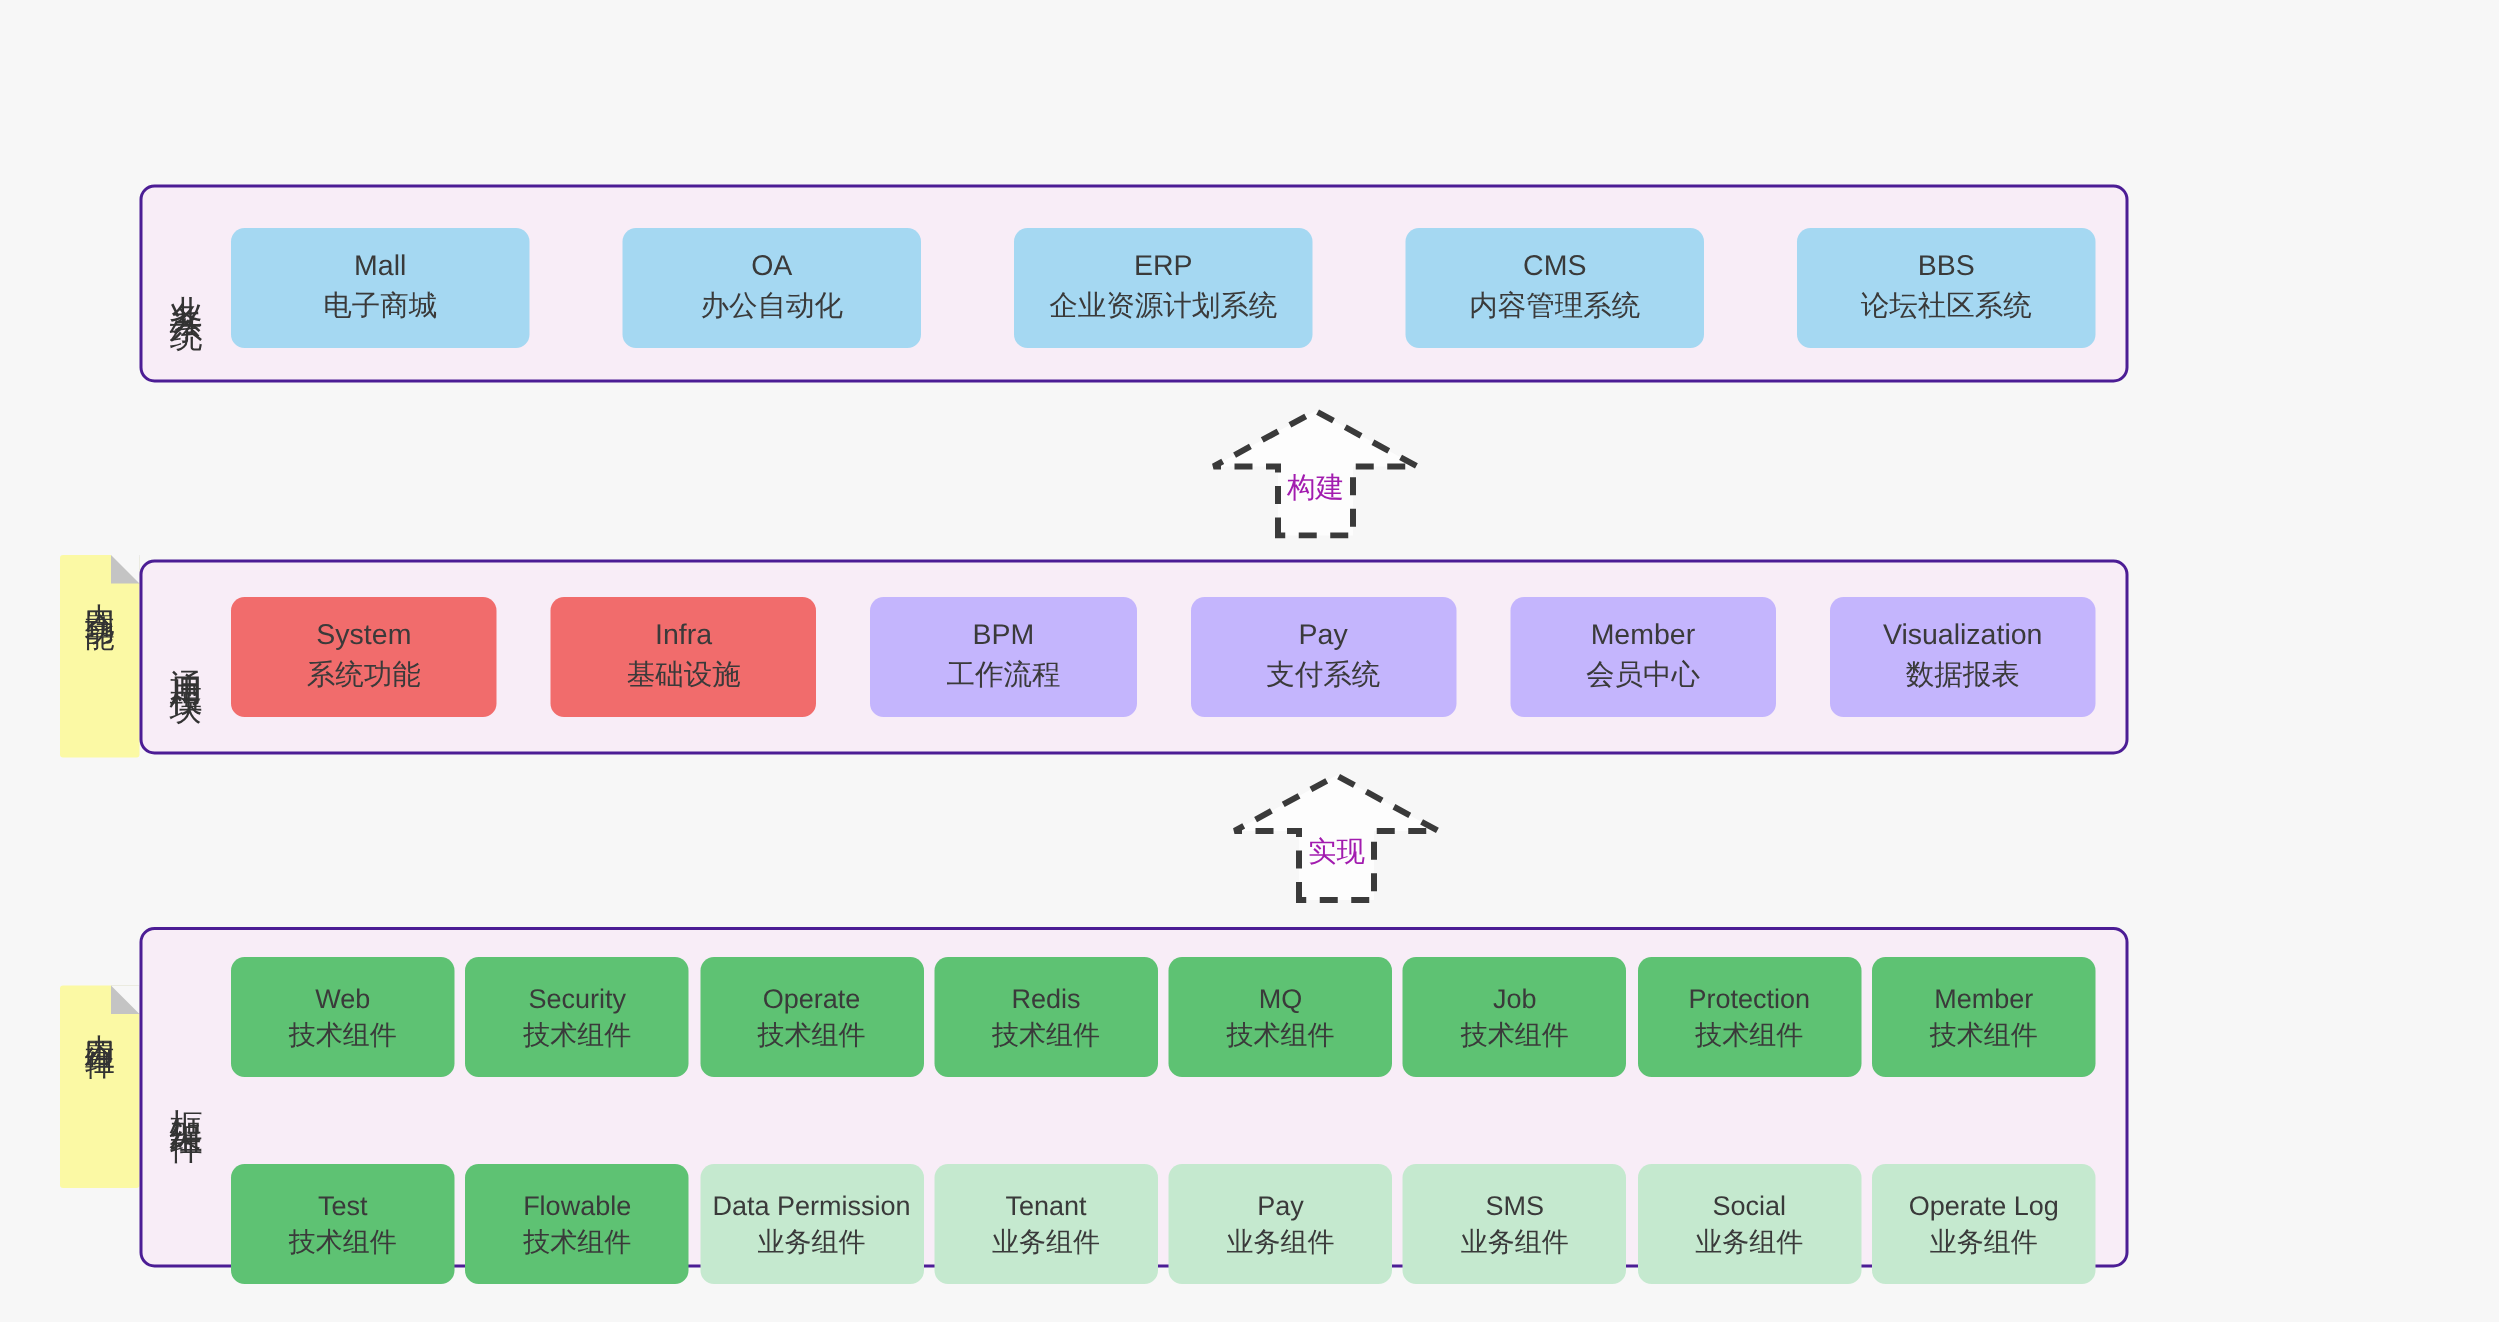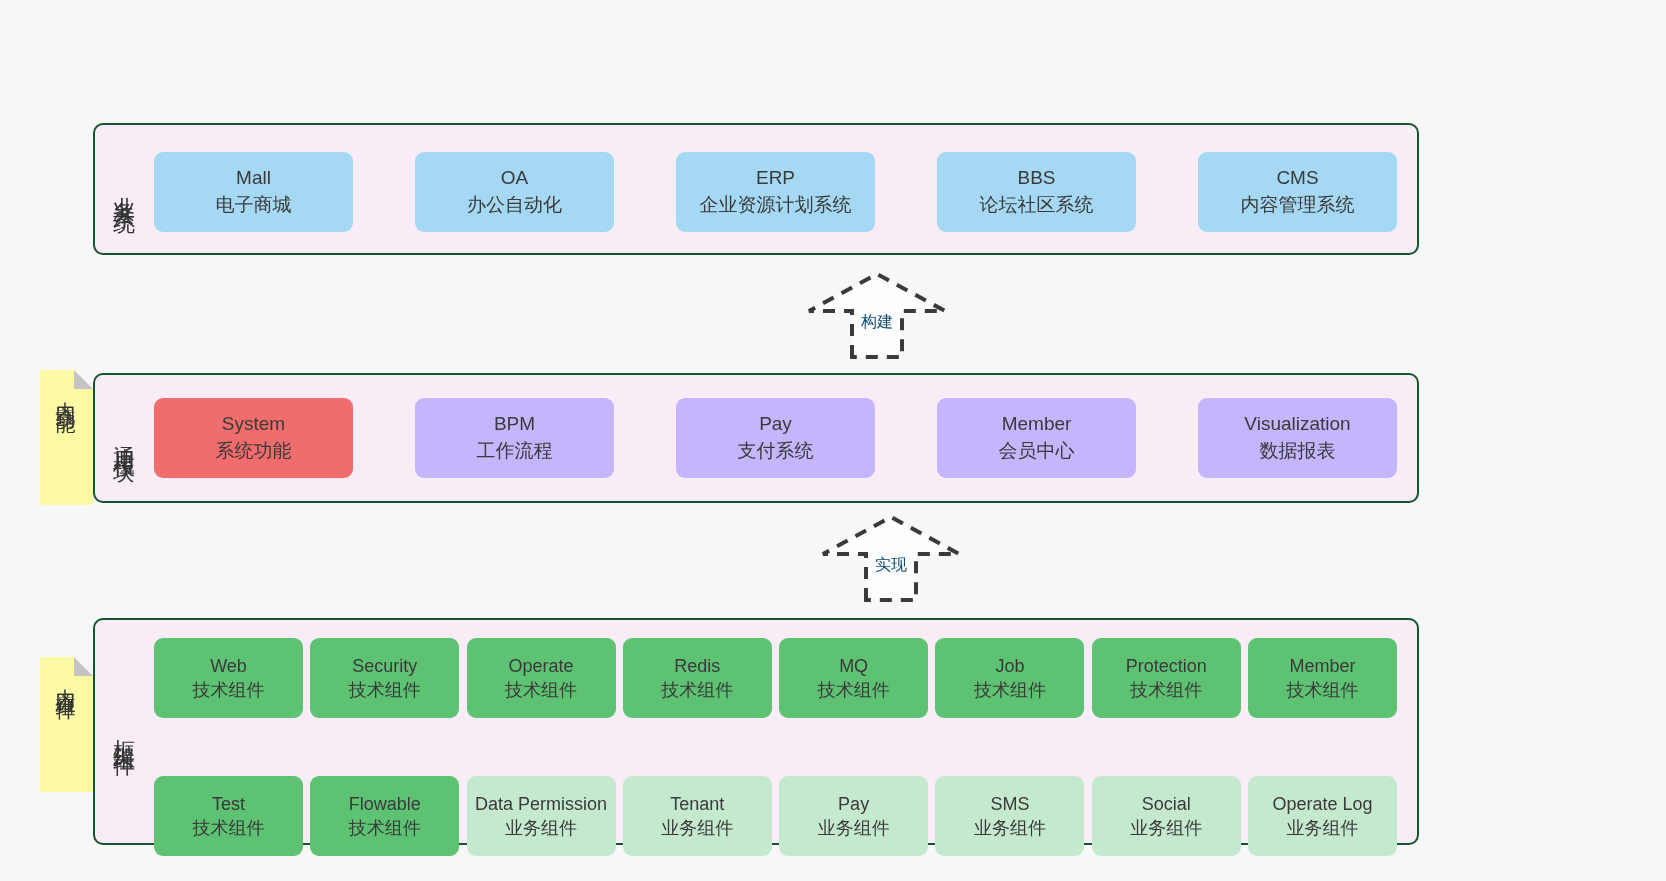--- a/index.html
+++ b/index.html
@@ -8,7 +8,7 @@
 
   
   .layer{position:absolute;left:93px;width:1326px;background:#f8edf7;
-         border:2px solid #14532d;border-radius:10px;box-sizing:border-box;z-index:1;}
+         border:2px solid #4c1d95;border-radius:10px;box-sizing:border-box;z-index:1;}
   #layer-business{top:123px;height:132px;}
   #layer-modules{top:373px;height:130px;}
   #layer-components{top:618px;height:227px;}

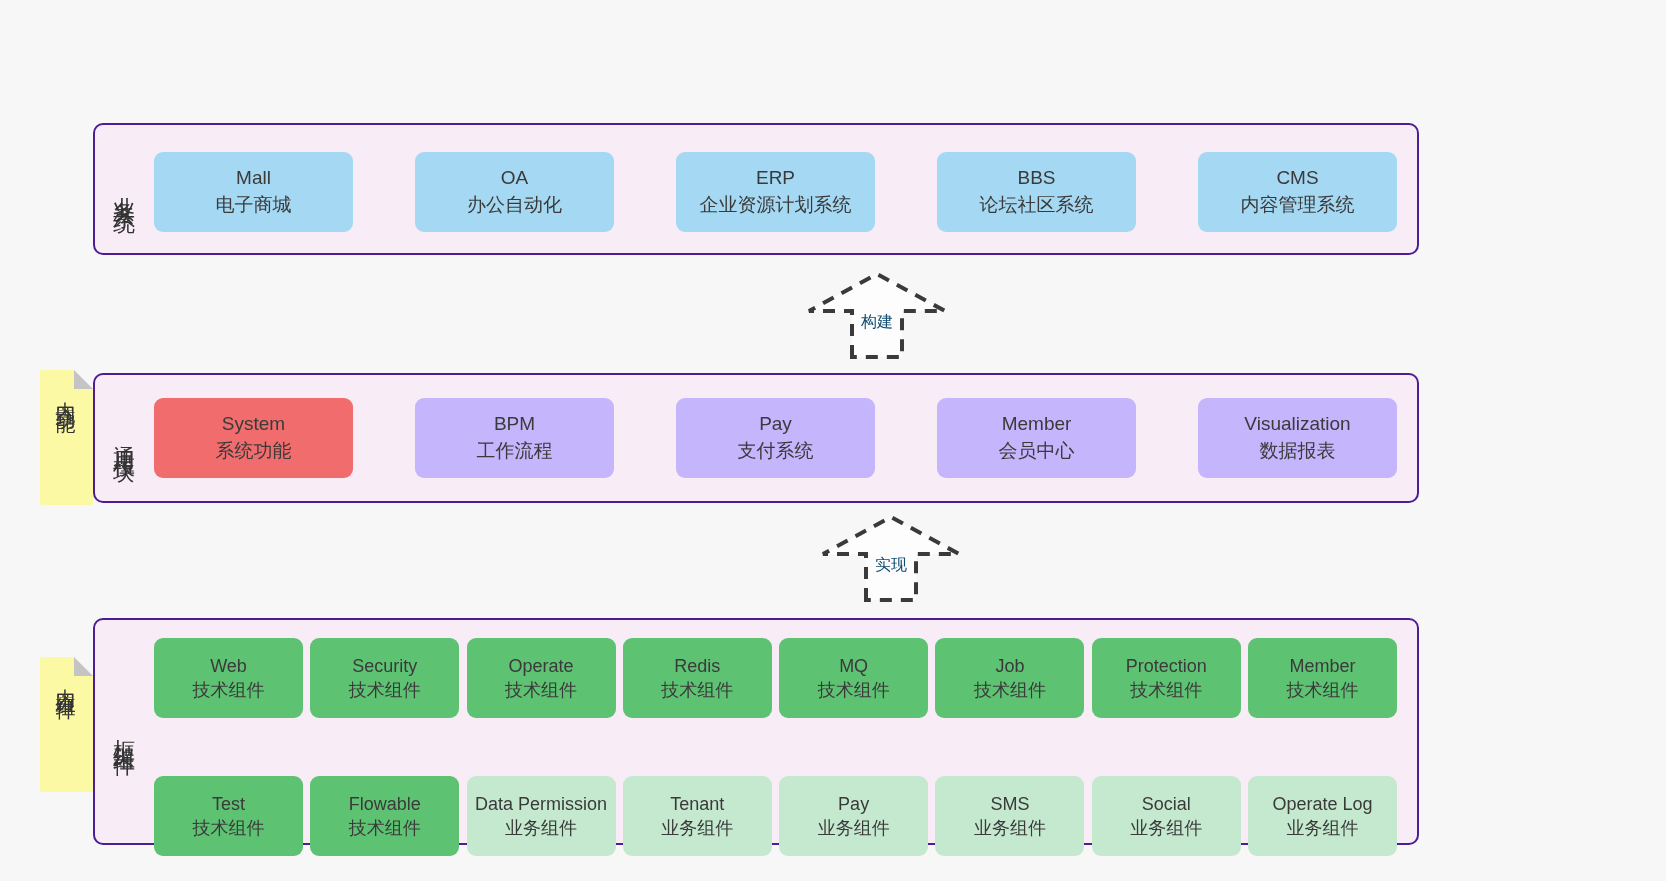--- a/index.html
+++ b/index.html
@@ -85,12 +85,12 @@
         <span>企业资源计划系统</span>
       </div>
       <div class="box blue">
+        <span>CMS</span>
+        <span>内容管理系统</span>
+      </div>
+      <div class="box blue">
         <span>BBS</span>
         <span>论坛社区系统</span>
-      </div>
-      <div class="box blue">
-        <span>CMS</span>
-        <span>内容管理系统</span>
       </div>
     </div>
   </section>

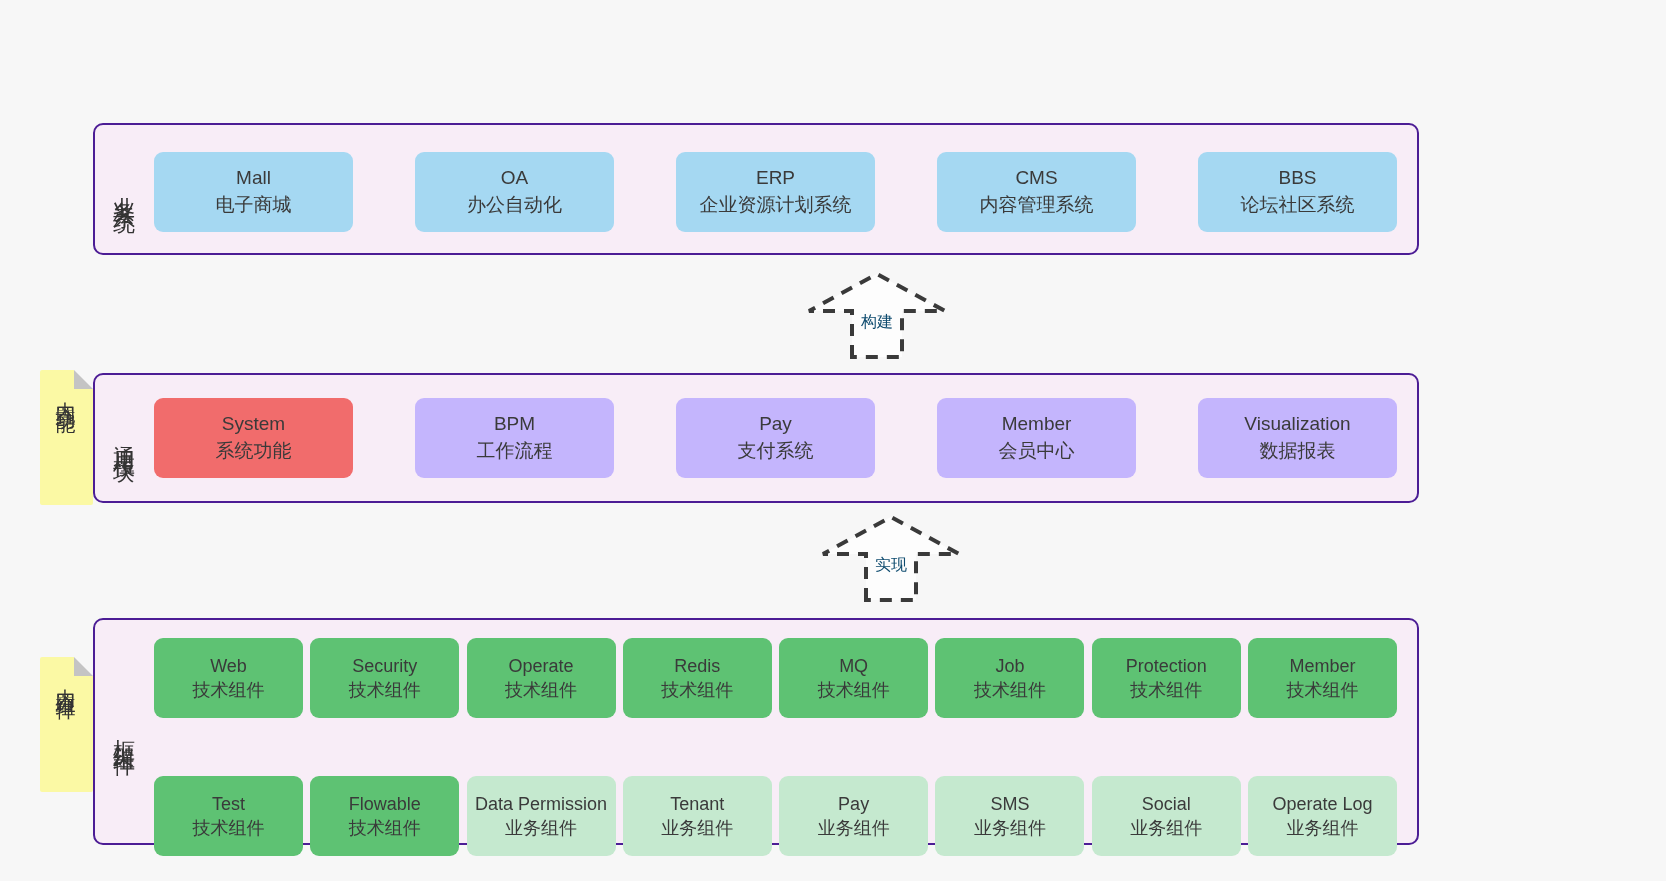--- a/index.html
+++ b/index.html
@@ -51,7 +51,7 @@
   #arrow-implement{left:820px;top:514px;}
   .arrow svg{position:absolute;left:0;top:0;}
   .arrow-label{position:absolute;left:50%;top:41px;transform:translateX(-50%);
-               background:#fdfdfd;font-size:16px;color:#0c4a6e;padding:0 3px;
+               background:#fdfdfd;font-size:19px;color:#a21caf;padding:0 3px;
                white-space:nowrap;}
 </style>
 </head>

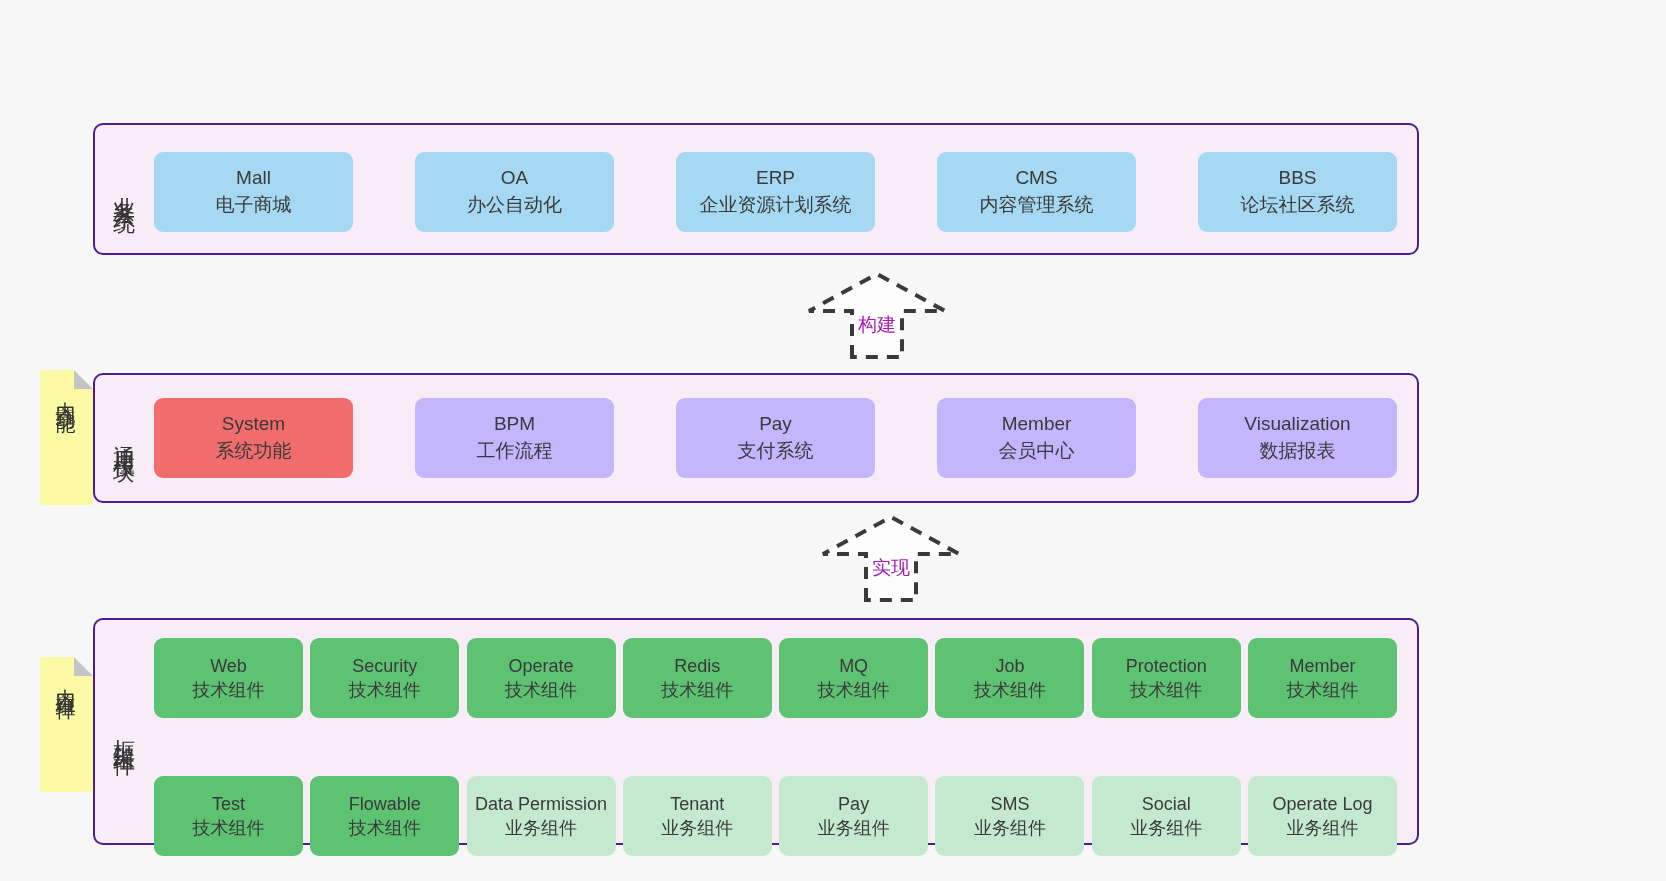--- a/index.html
+++ b/index.html
@@ -109,6 +109,10 @@
         <span>System</span>
         <span>系统功能</span>
       </div>
+      <div class="box red">
+        <span>Infra</span>
+        <span>基础设施</span>
+      </div>
       <div class="box pink">
         <span>BPM</span>
         <span>工作流程</span>

